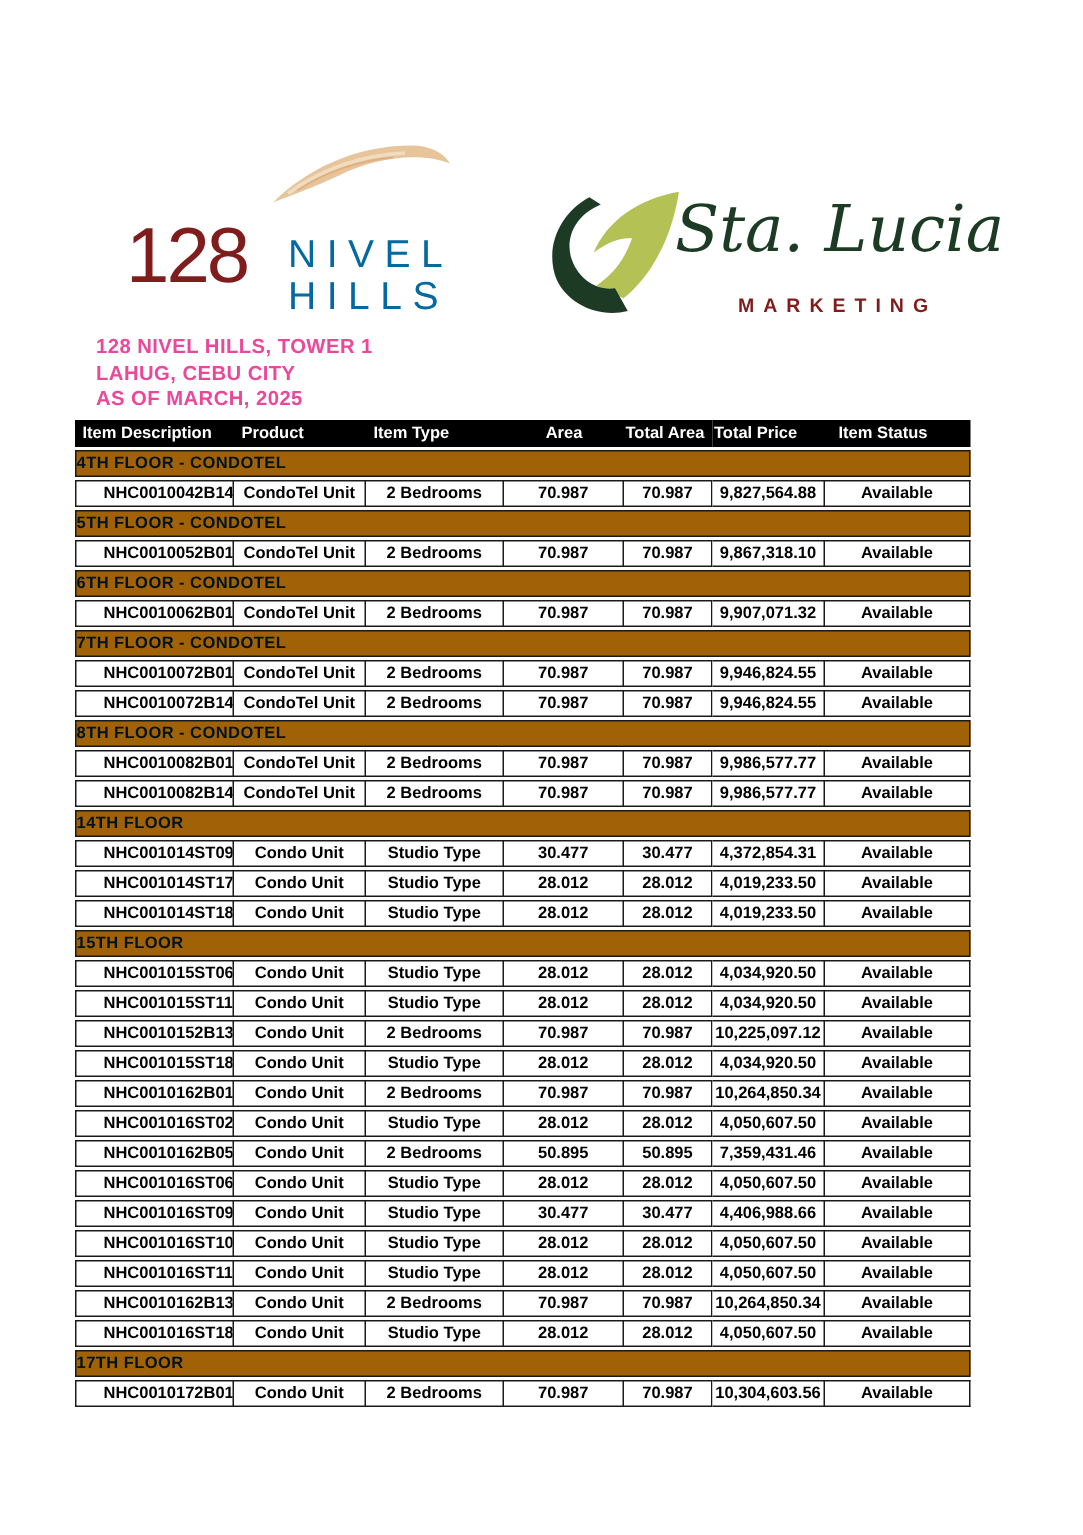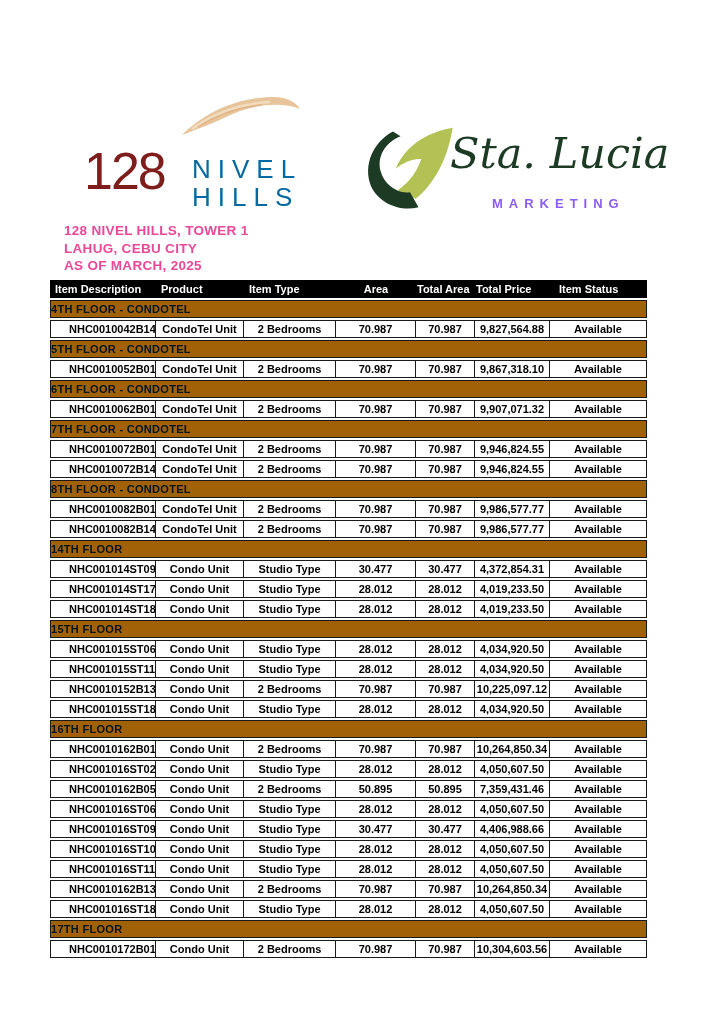--- a/index.html
+++ b/index.html
@@ -31,7 +31,7 @@
   }
   .sl-marketing {
     position:absolute; left:130px; top:76px;
-    color:#8b5cf6; font-weight:bold; font-size:13px; letter-spacing:6px; white-space:nowrap;
+    color:#7f1d1d; font-weight:bold; font-size:13px; letter-spacing:6px; white-space:nowrap;
   }
 
   .address {

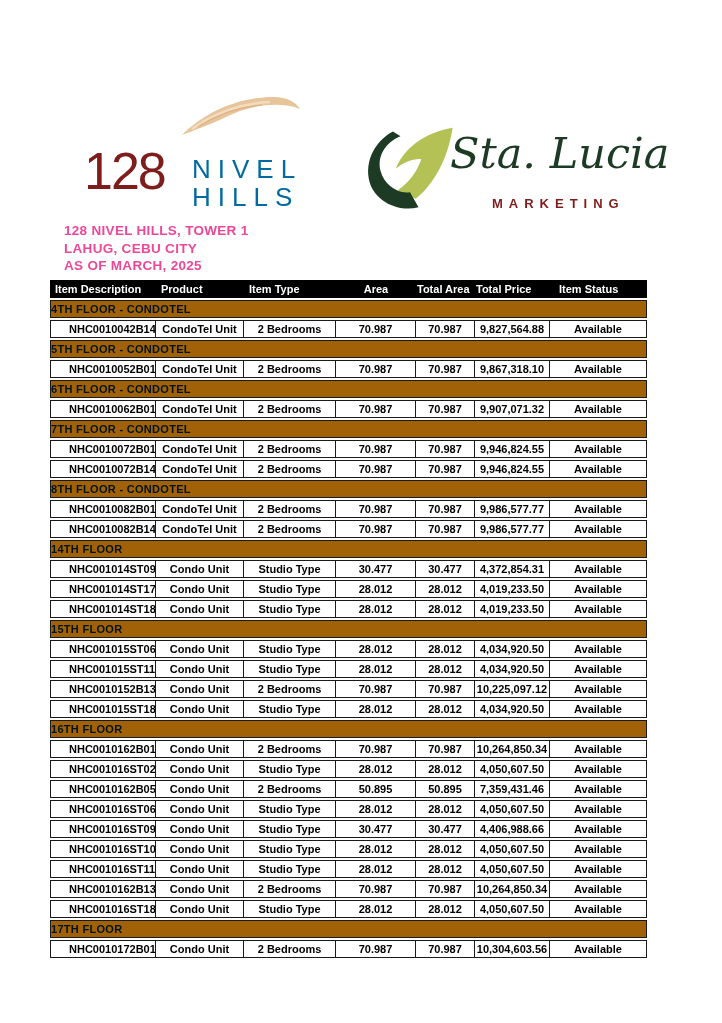--- a/index.html
+++ b/index.html
@@ -267,9 +267,6 @@
         <td>Available</td>
       </tr>
       <tr>
-        <td colspan="7" class="band">16TH FLOOR</td>
-      </tr>
-      <tr>
         <td>NHC0010162B01</td>
         <td>Condo Unit</td>
         <td>2 Bedrooms</td>

